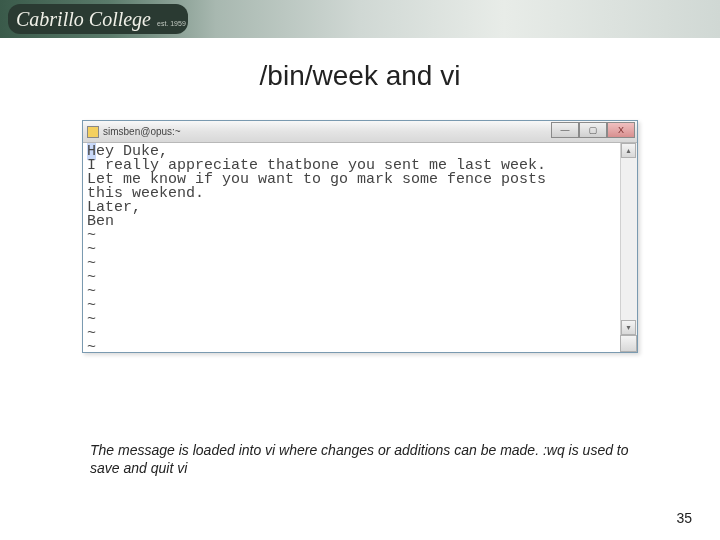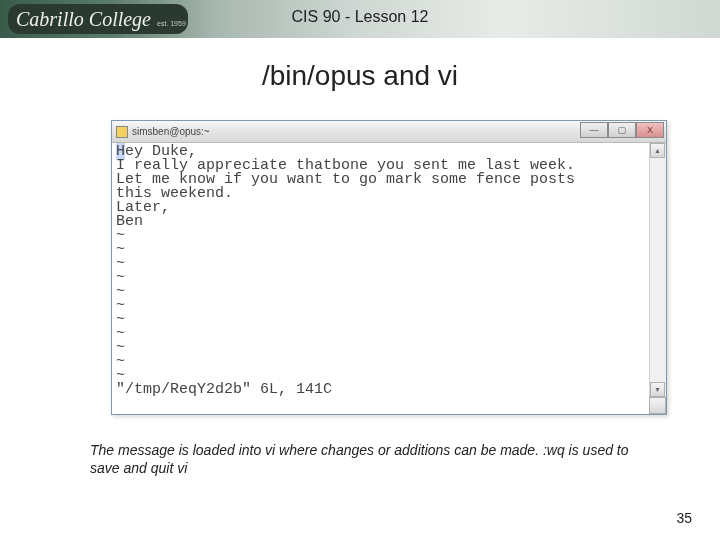--- a/index.html
+++ b/index.html
@@ -186,7 +186,6 @@
     <span class="logo-text">Cabrillo College</span>
     <span class="logo-sub">est. 1959</span>
   </div>
-  <div class="header-title">CIS 90 - Lesson 12</div>
 </div>
 
 <div class="slide-title">/bin/opus and vi</div>

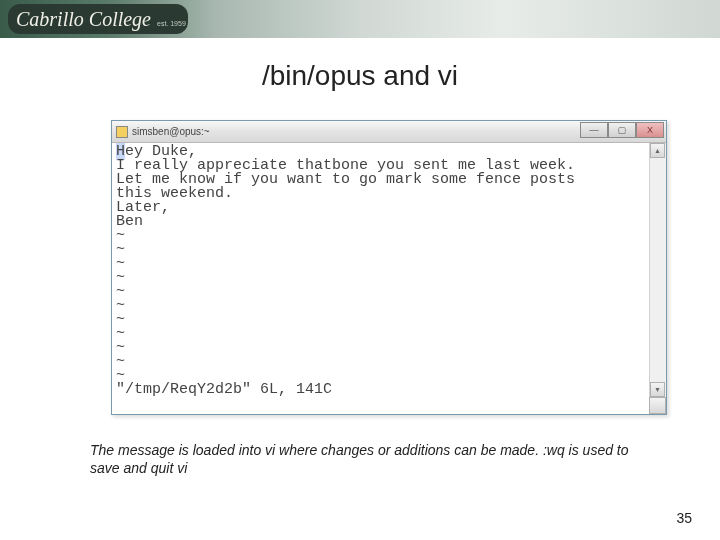--- a/index.html
+++ b/index.html
@@ -188,7 +188,7 @@
   </div>
 </div>
 
-<div class="slide-title">/bin/opus and vi</div>
+<div class="slide-title">/bin/week and vi</div>
 
 <div class="terminal-window">
   <div class="titlebar">

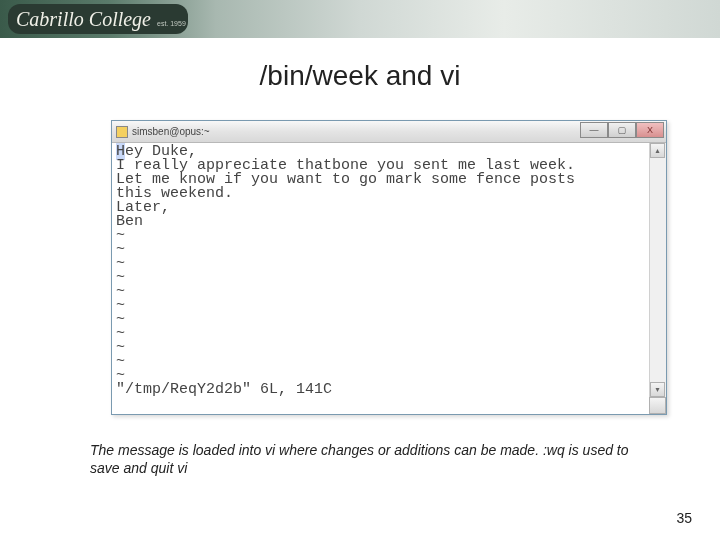--- a/index.html
+++ b/index.html
@@ -64,11 +64,10 @@
     left: 82px;
     top: 120px;
     width: 556px;
-    height: 295px;
+    height: 233px;
     border: 1px solid #7a9ab0;
     background: #fff;
     box-shadow: 2px 2px 4px rgba(0,0,0,0.15);
-    margin-left: 29px;
   }
   .titlebar {
     height: 22px;

